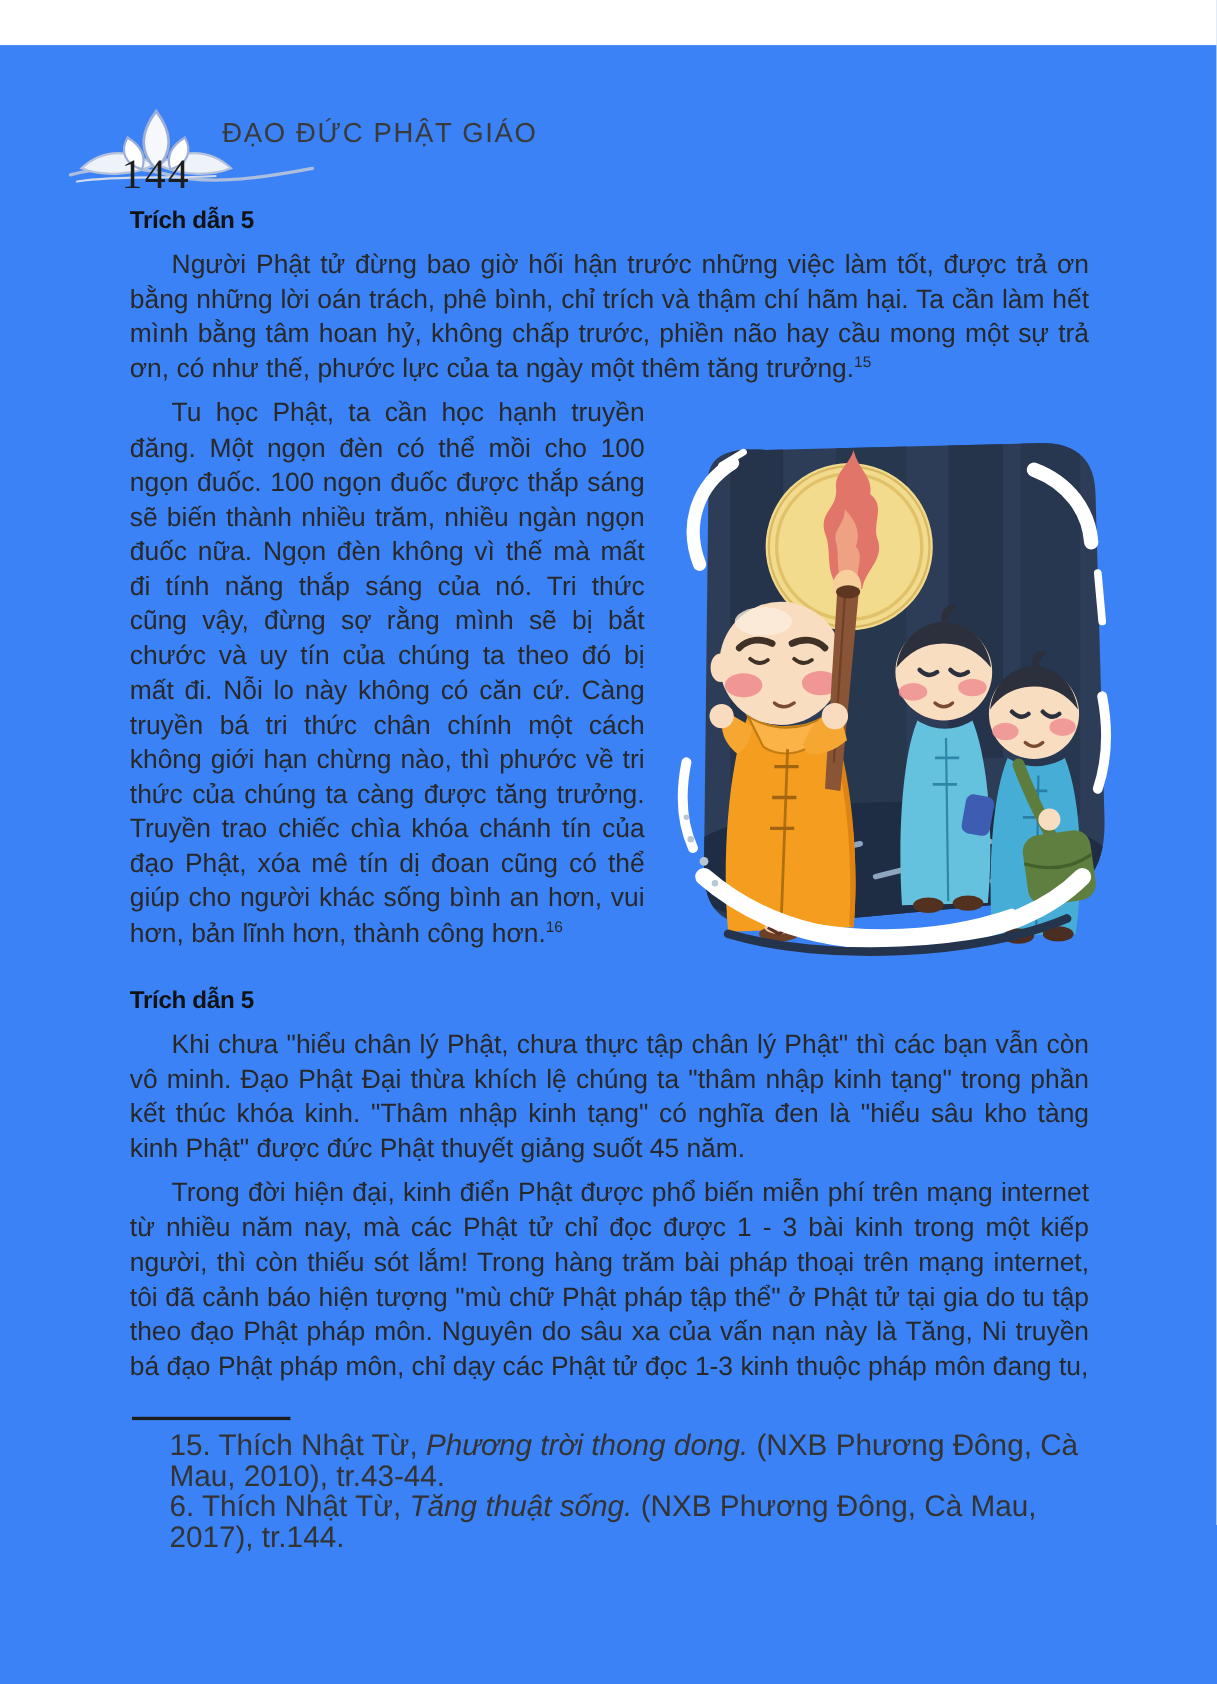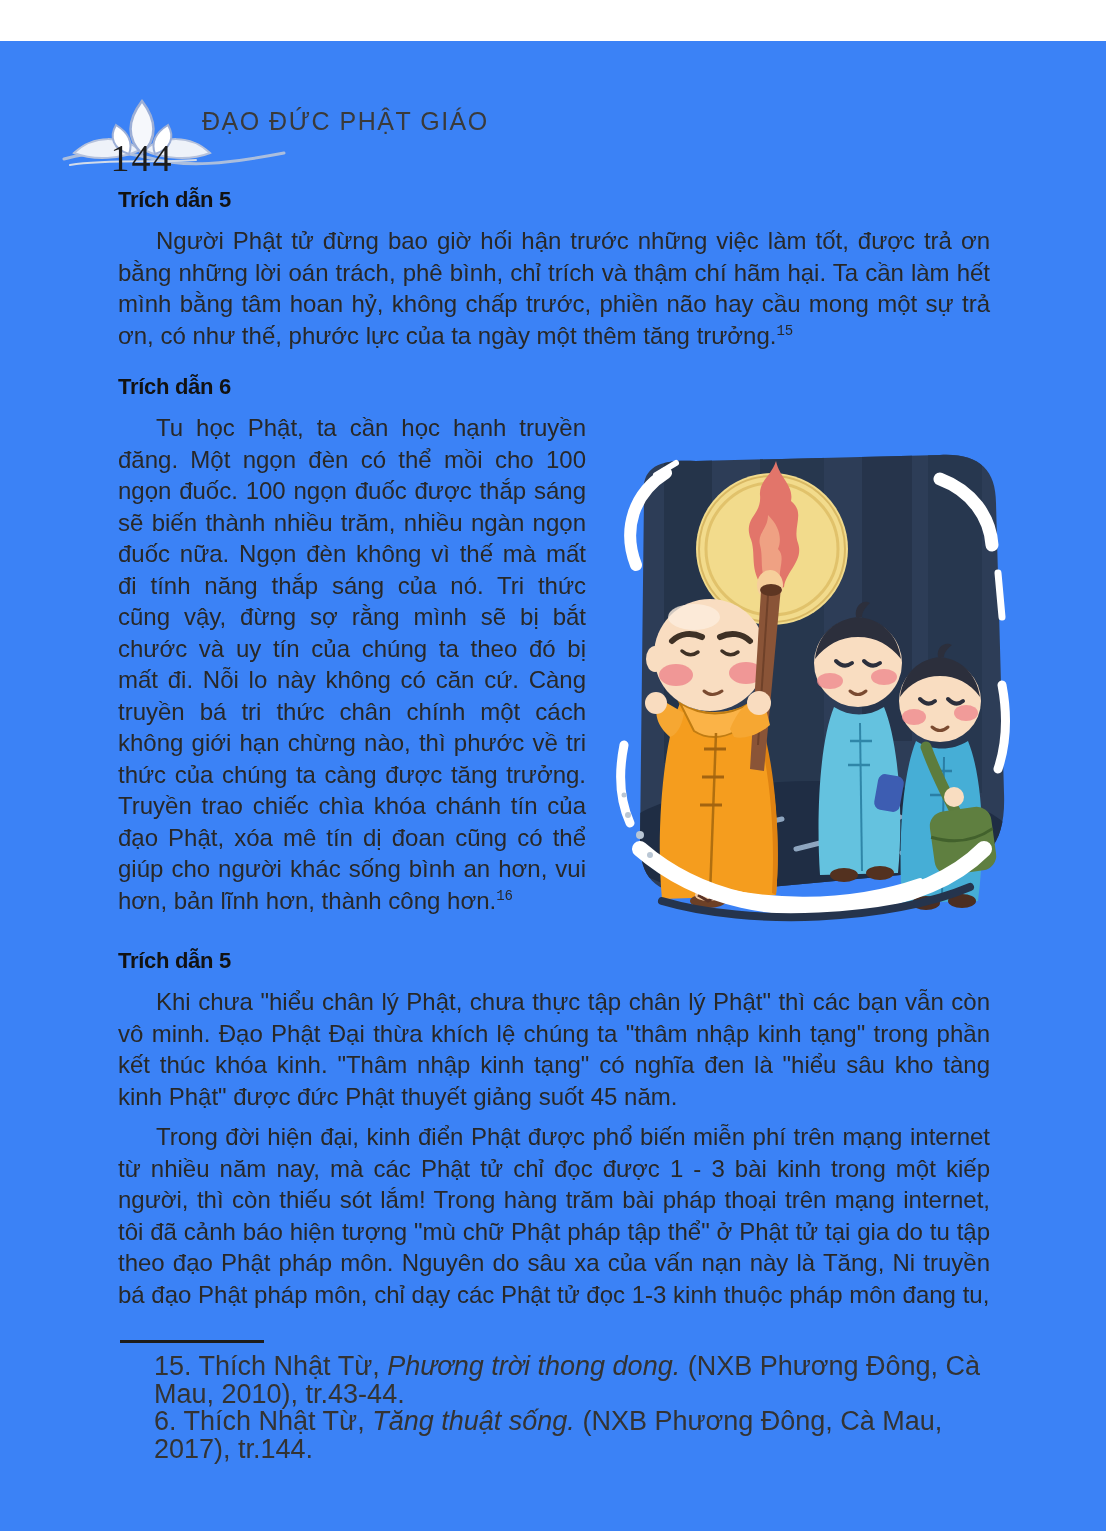--- a/index.html
+++ b/index.html
@@ -24,7 +24,7 @@
     font-size:24px;line-height:31.5px;text-align:justify;text-indent:38px;
     margin:0 0 9px 0;color:#282828;
   }
-  sup.fnref{font-size:14px;line-height:0;vertical-align:super;font-family:Liberation Mono, monospace;}
+  sup.fnref{font-size:14px;line-height:0;vertical-align:super;}
   .flow::after{content:"";display:block;clear:both;}
   figure.illus{
     float:right;width:404px;height:478px;margin:33px -24px 2px 24px;padding:0;

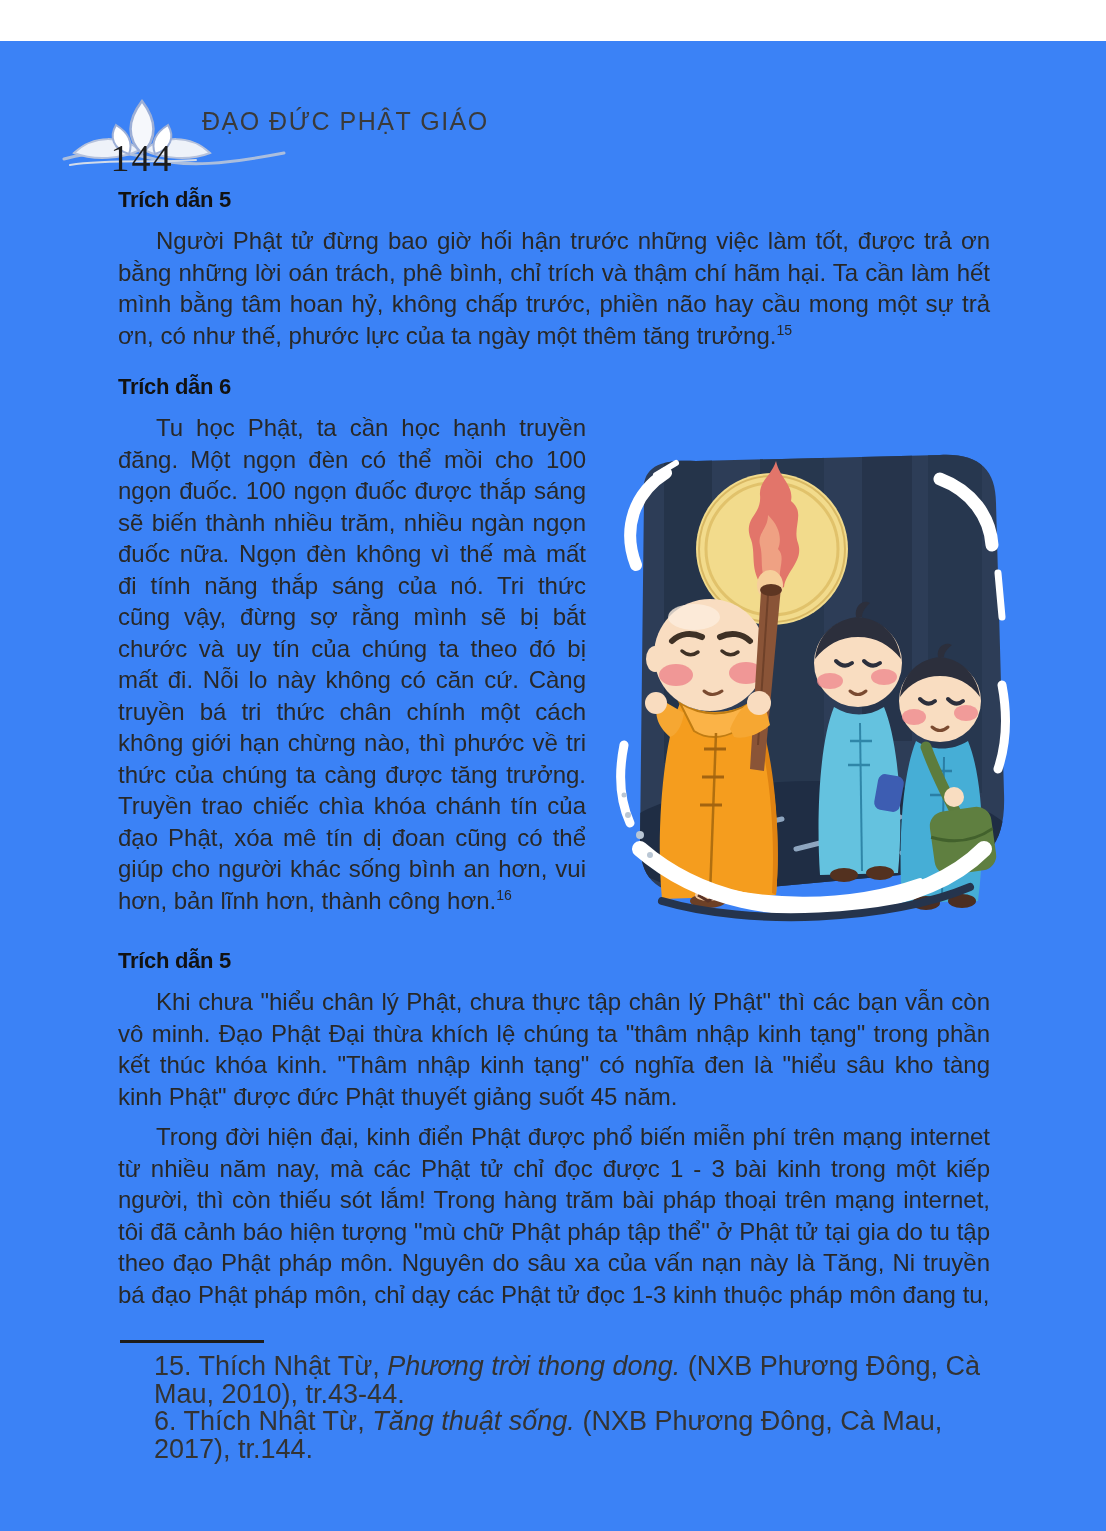--- a/index.html
+++ b/index.html
@@ -68,7 +68,6 @@
     </section>
 
     <section>
-      <h2 class="qh">Trích dẫn 6</h2>
       <div class="flow">
         <figure class="illus">
           <svg viewBox="0 0 404 478">

